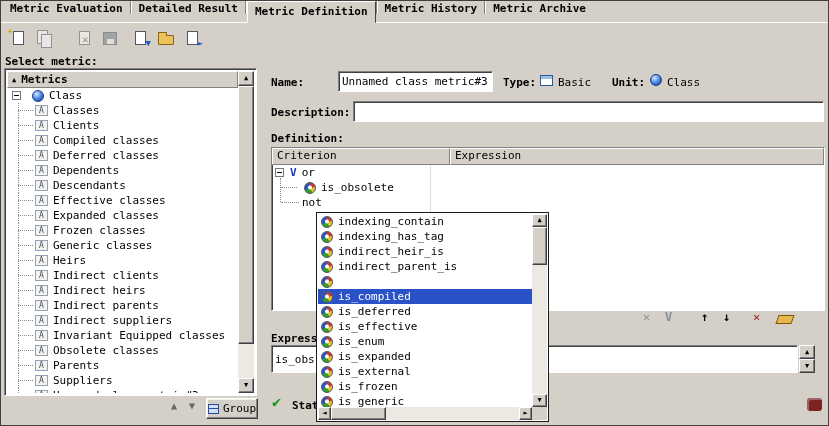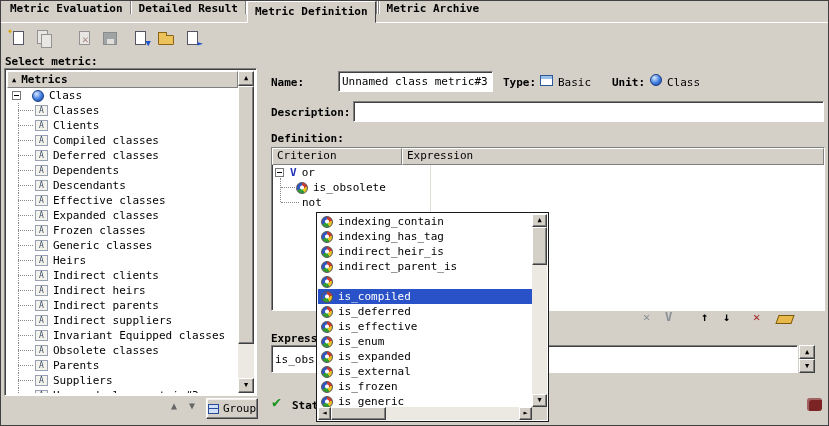--- a/index.html
+++ b/index.html
@@ -87,6 +87,7 @@
     <div class="tab-sep"></div>
     <div class="tab active">Metric Definition</div>
     <div class="tab-sep"></div>
+    <div class="tab">Metric History</div>
     <div class="tab-sep"></div>
     <div class="tab">Metric Archive</div>
   </div>

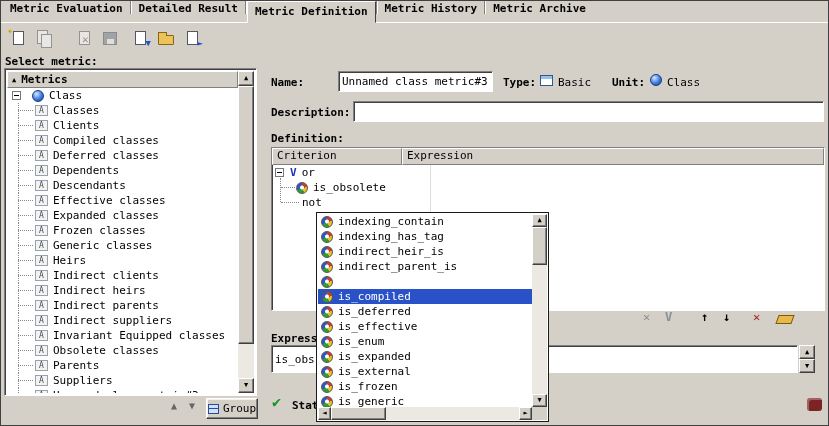--- a/index.html
+++ b/index.html
@@ -50,7 +50,7 @@
   #def-grid{position:absolute;left:270px;top:146px;width:554px;height:164px;background:#fff;border:1px solid;border-color:#808080 #fff #fff #808080;box-shadow:inset 1px 1px 0 #404040}
   .ghead{display:flex;height:17px}
   .gcell{background:var(--bg,#d4d0c8);border:1px solid;border-color:#fff #808080 #808080 #fff;line-height:14px;padding-left:4px}
-  .gcell.c1{width:130px}.gcell.c2{flex:1}
+  .gcell.c1{width:178px}.gcell.c2{flex:1}
   .gsep{position:absolute;left:158px;top:17px;bottom:1px;border-left:1px solid #e0ded6}
   .grow{height:15px;line-height:15px;display:flex;align-items:center;white-space:nowrap;position:relative}
   .grow .ball{margin-right:5px}

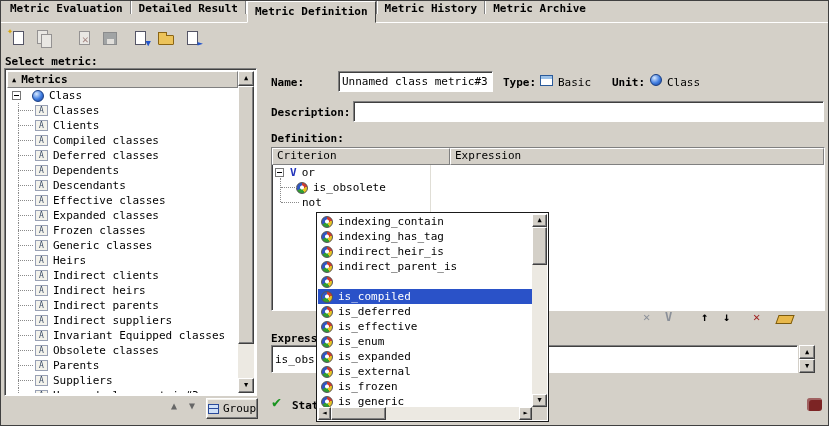--- a/index.html
+++ b/index.html
@@ -272,7 +272,7 @@
       <span class="or-glyph">V</span>
       <span>or</span>
     </div>
-    <div class="grow" style="padding-left:24px">
+    <div class="grow" style="padding-left:32px">
       <span class="ball"></span>
       <span>is_obsolete</span>
     </div>

